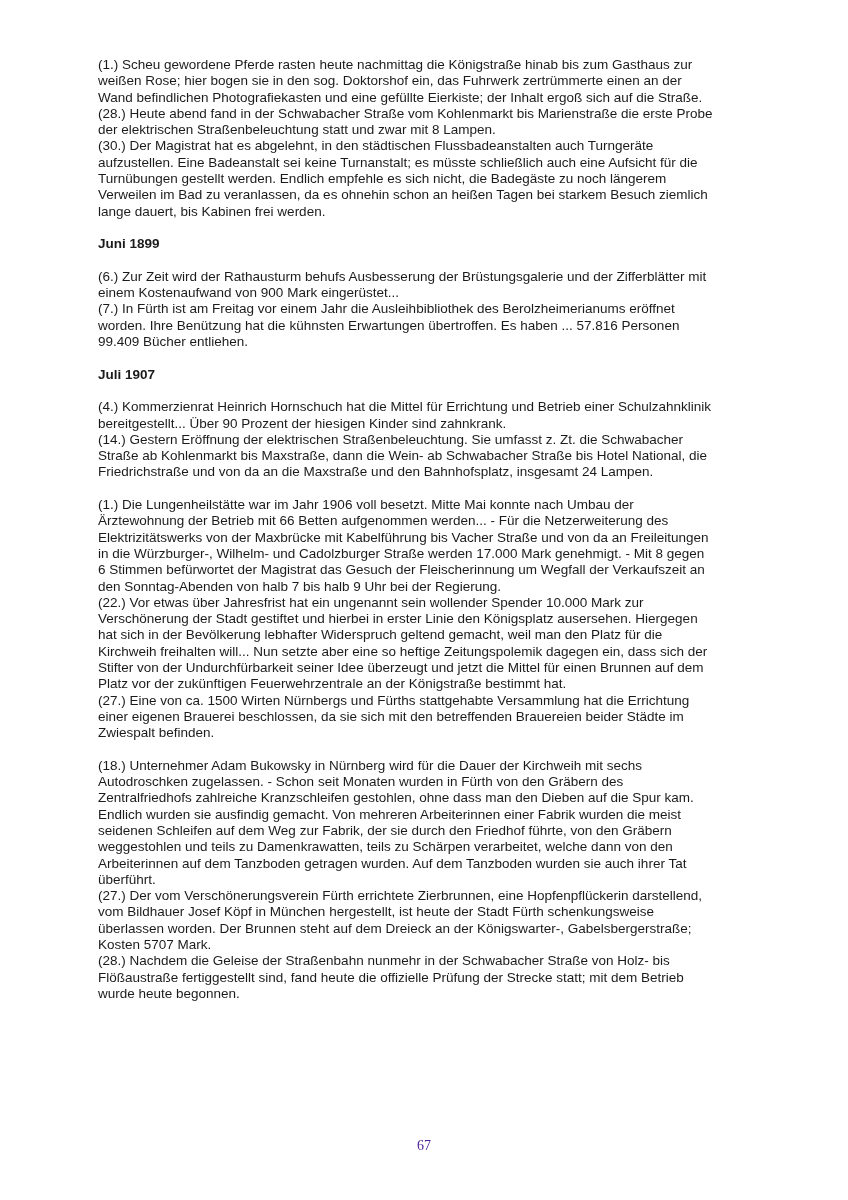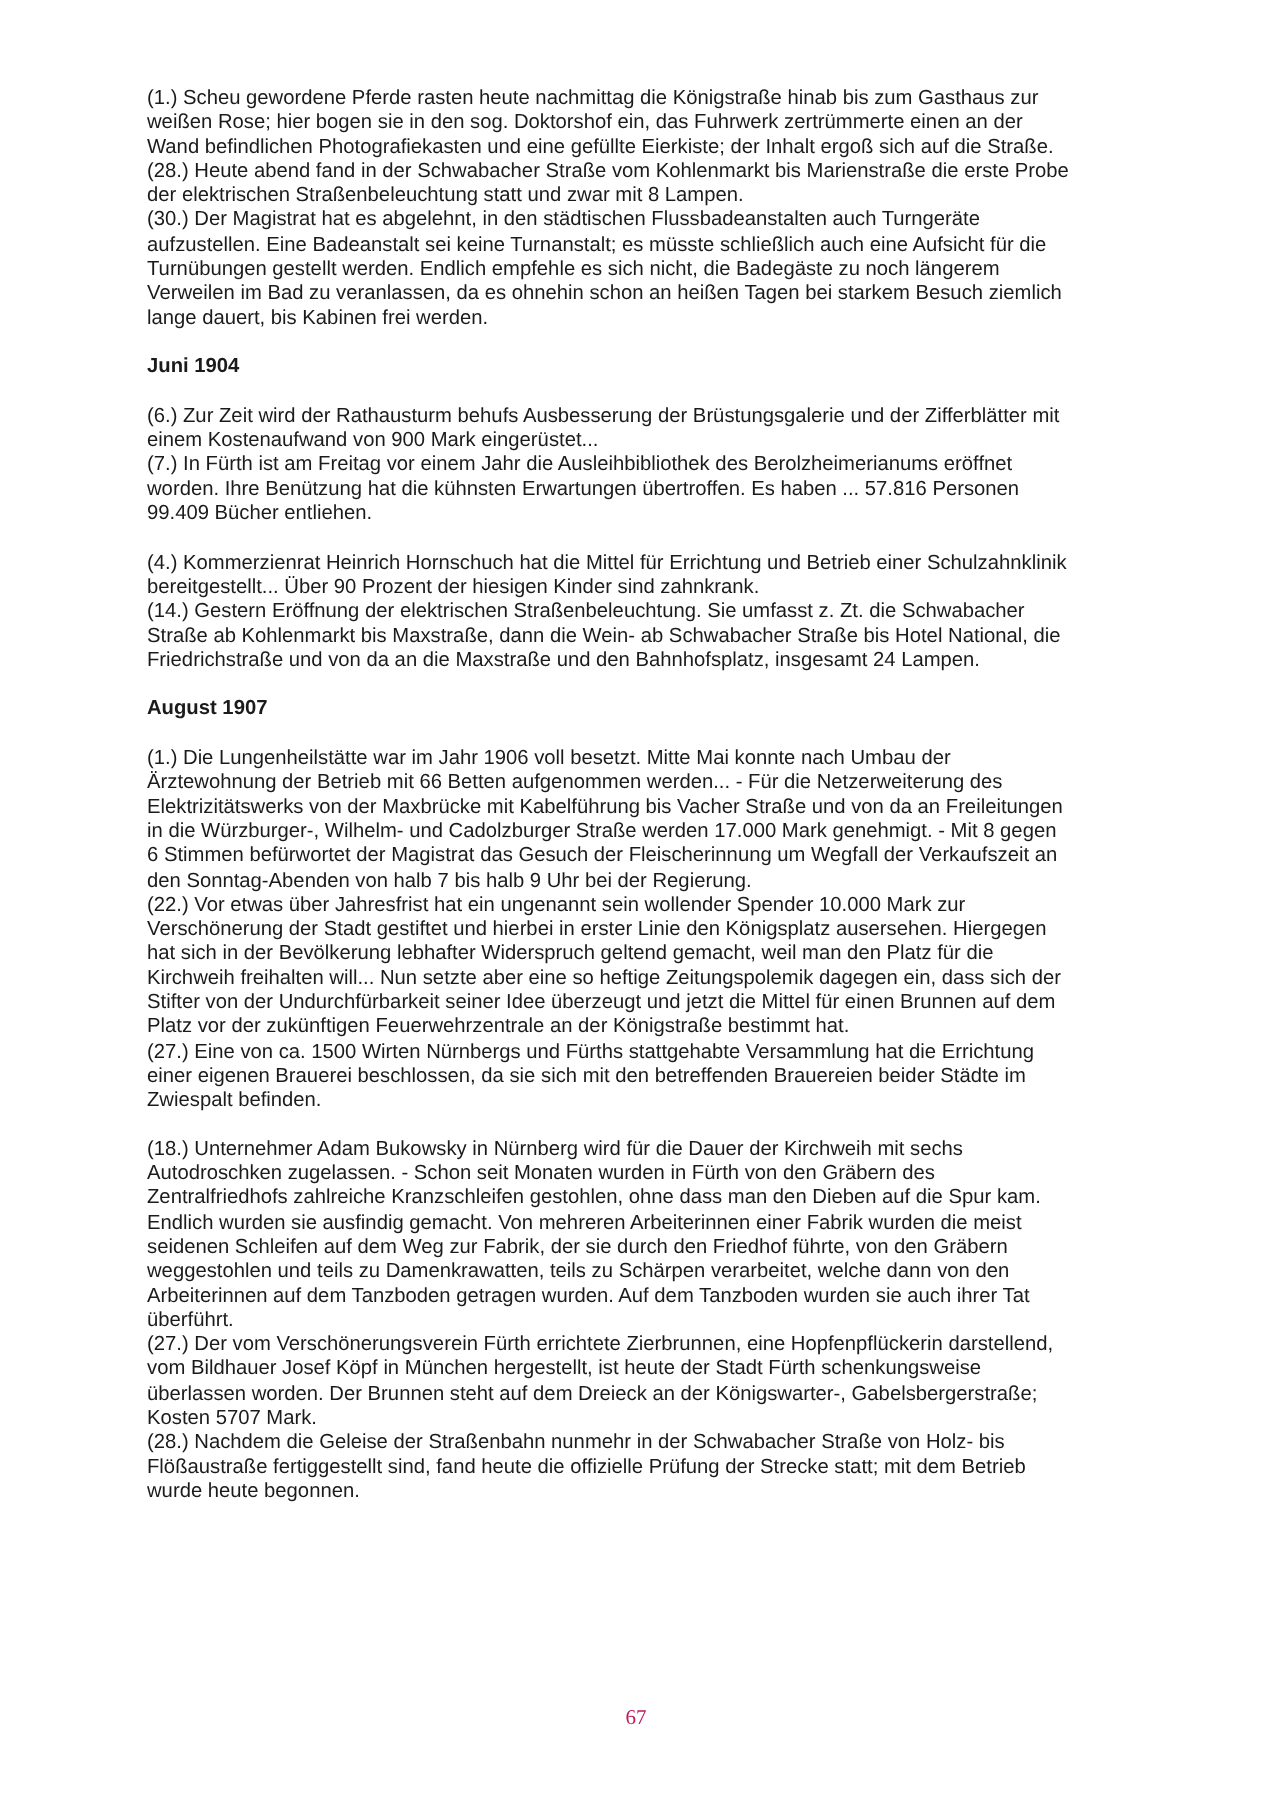--- a/index.html
+++ b/index.html
@@ -70,7 +70,7 @@
 Verweilen im Bad zu veranlassen, da es ohnehin schon an heißen Tagen bei starkem Besuch ziemlich
 lange dauert, bis Kabinen frei werden.</div>
 
-    <div class="month-heading">Juni 1904</div>
+    <div class="month-heading">Juni 1899</div>
 
     <div class="entry-paragraph">(6.) Zur Zeit wird der Rathausturm behufs Ausbesserung der Brüstungsgalerie und der Zifferblätter mit
 einem Kostenaufwand von 900 Mark eingerüstet...

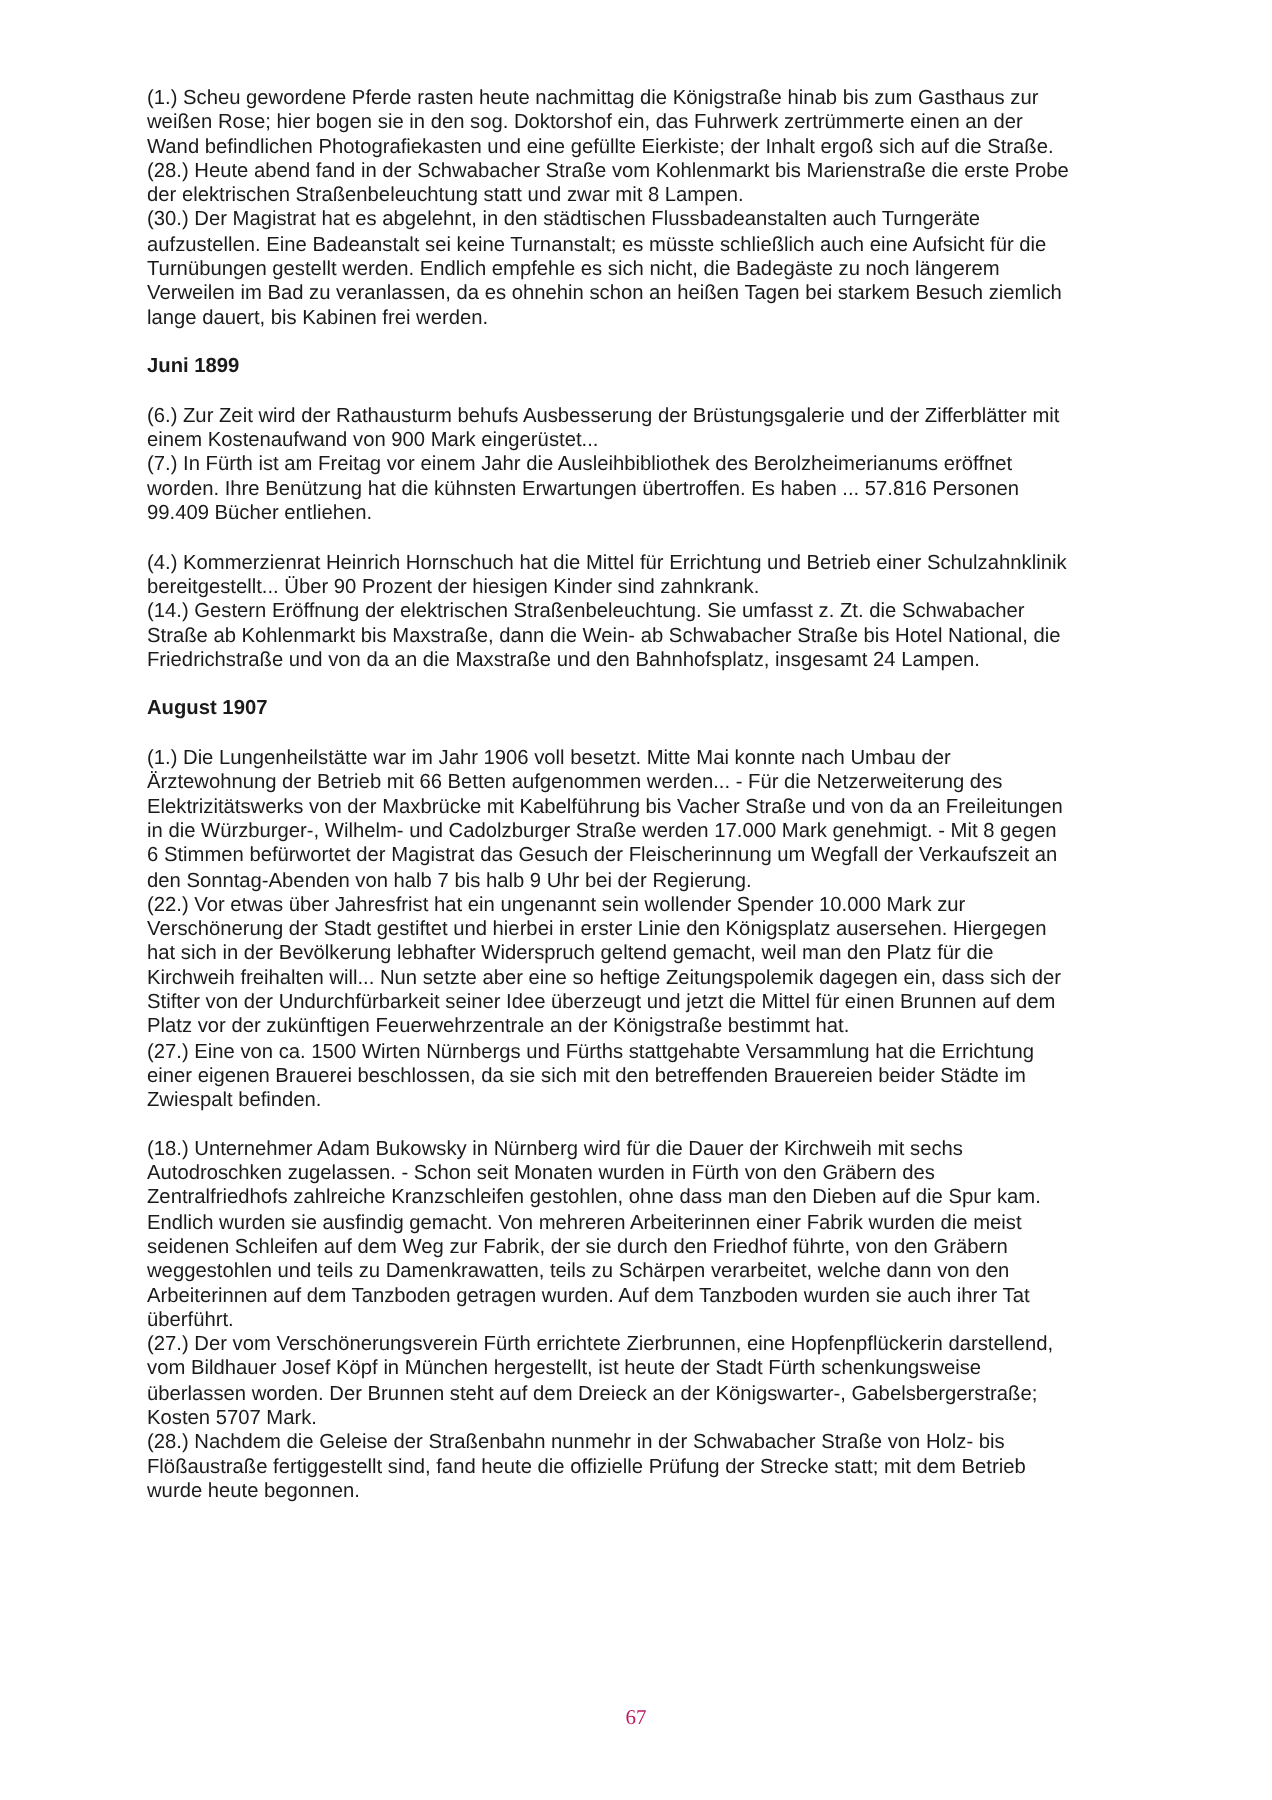--- a/index.html
+++ b/index.html
@@ -78,6 +78,7 @@
 worden. Ihre Benützung hat die kühnsten Erwartungen übertroffen. Es haben ... 57.816 Personen
 99.409 Bücher entliehen.</div>
 
+    <div class="month-heading">Juli 1907</div>
 
     <div class="entry-paragraph">(4.) Kommerzienrat Heinrich Hornschuch hat die Mittel für Errichtung und Betrieb einer Schulzahnklinik
 bereitgestellt... Über 90 Prozent der hiesigen Kinder sind zahnkrank.

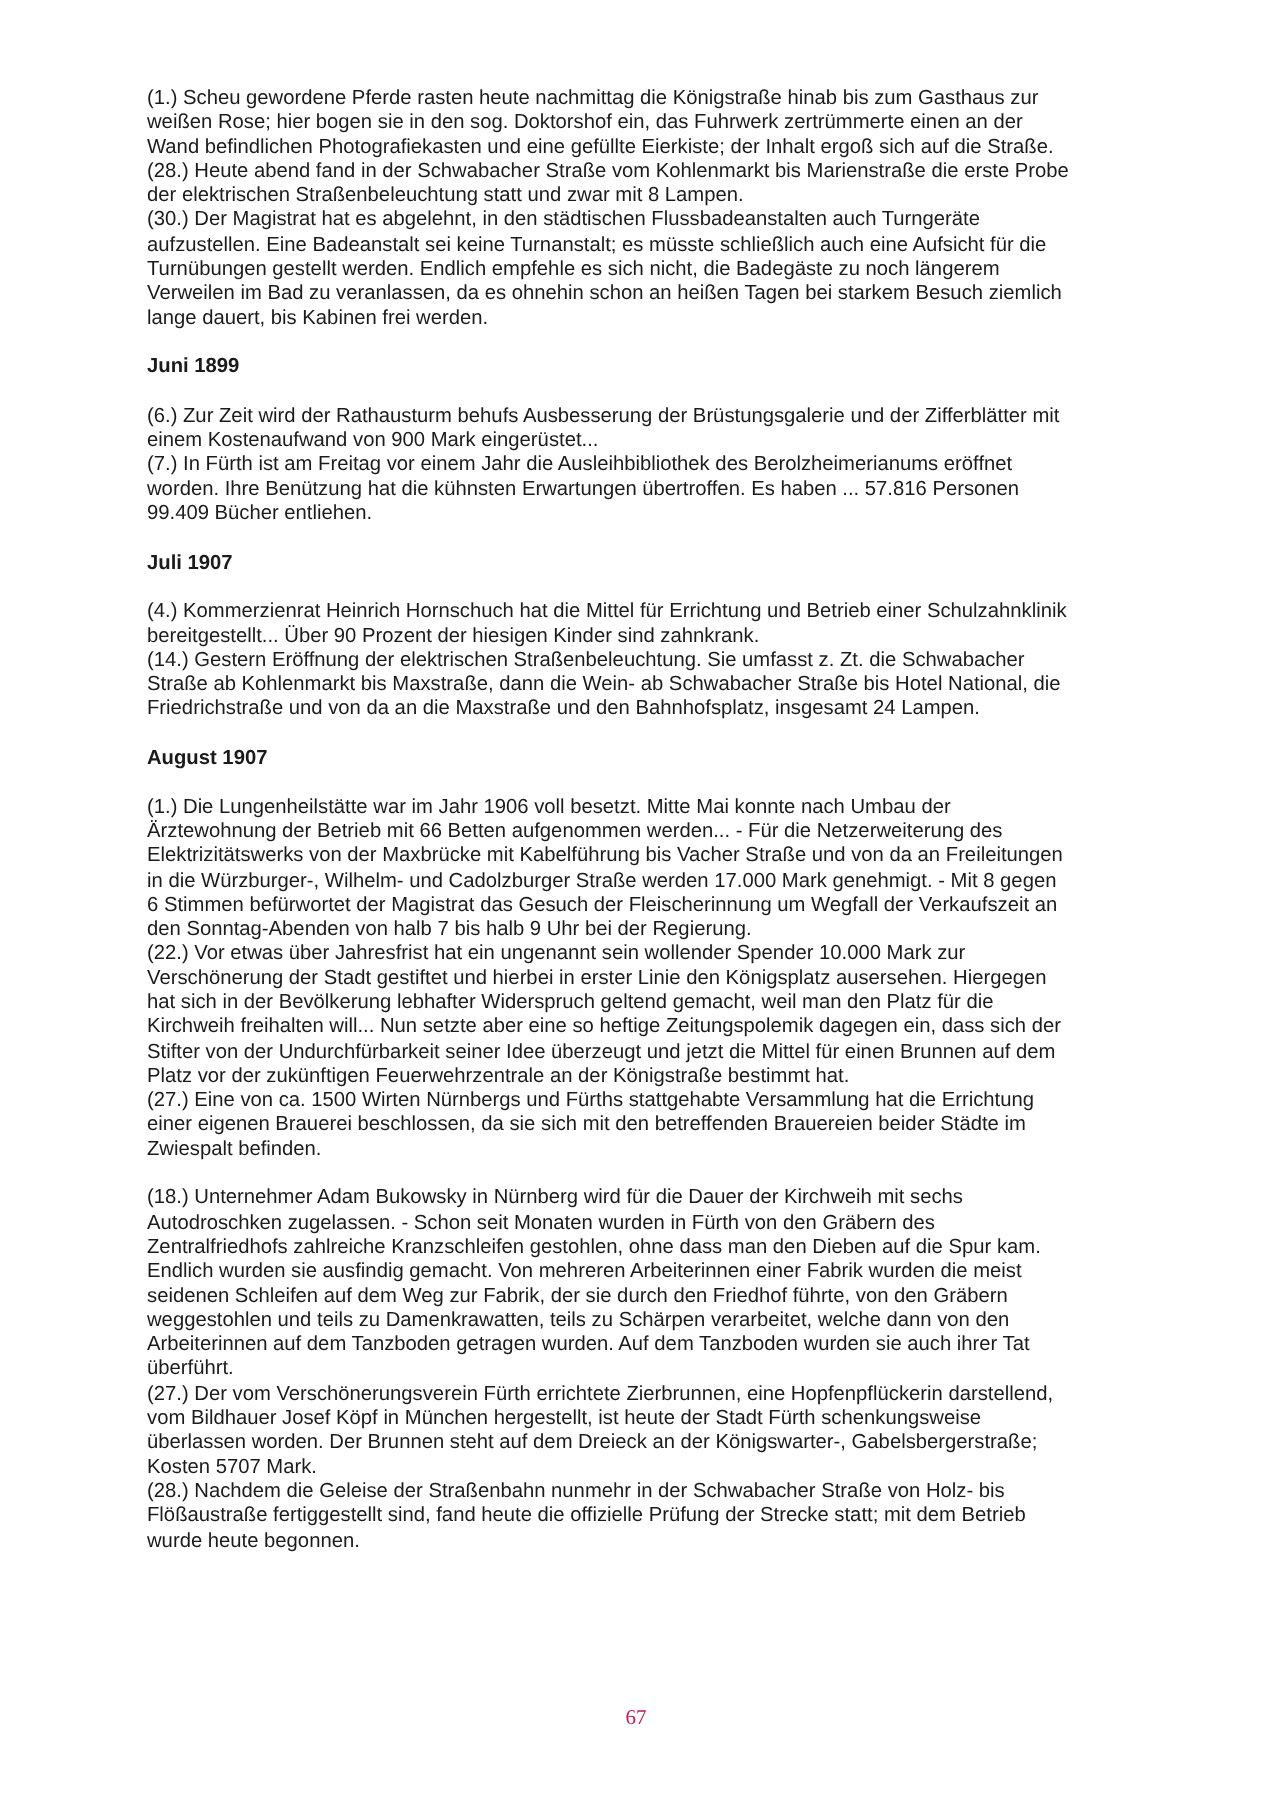--- a/index.html
+++ b/index.html
@@ -86,7 +86,6 @@
 Straße ab Kohlenmarkt bis Maxstraße, dann die Wein- ab Schwabacher Straße bis Hotel National, die
 Friedrichstraße und von da an die Maxstraße und den Bahnhofsplatz, insgesamt 24 Lampen.</div>
 
-    <div class="month-heading">August 1907</div>
 
     <div class="entry-paragraph">(1.) Die Lungenheilstätte war im Jahr 1906 voll besetzt. Mitte Mai konnte nach Umbau der
 Ärztewohnung der Betrieb mit 66 Betten aufgenommen werden... - Für die Netzerweiterung des

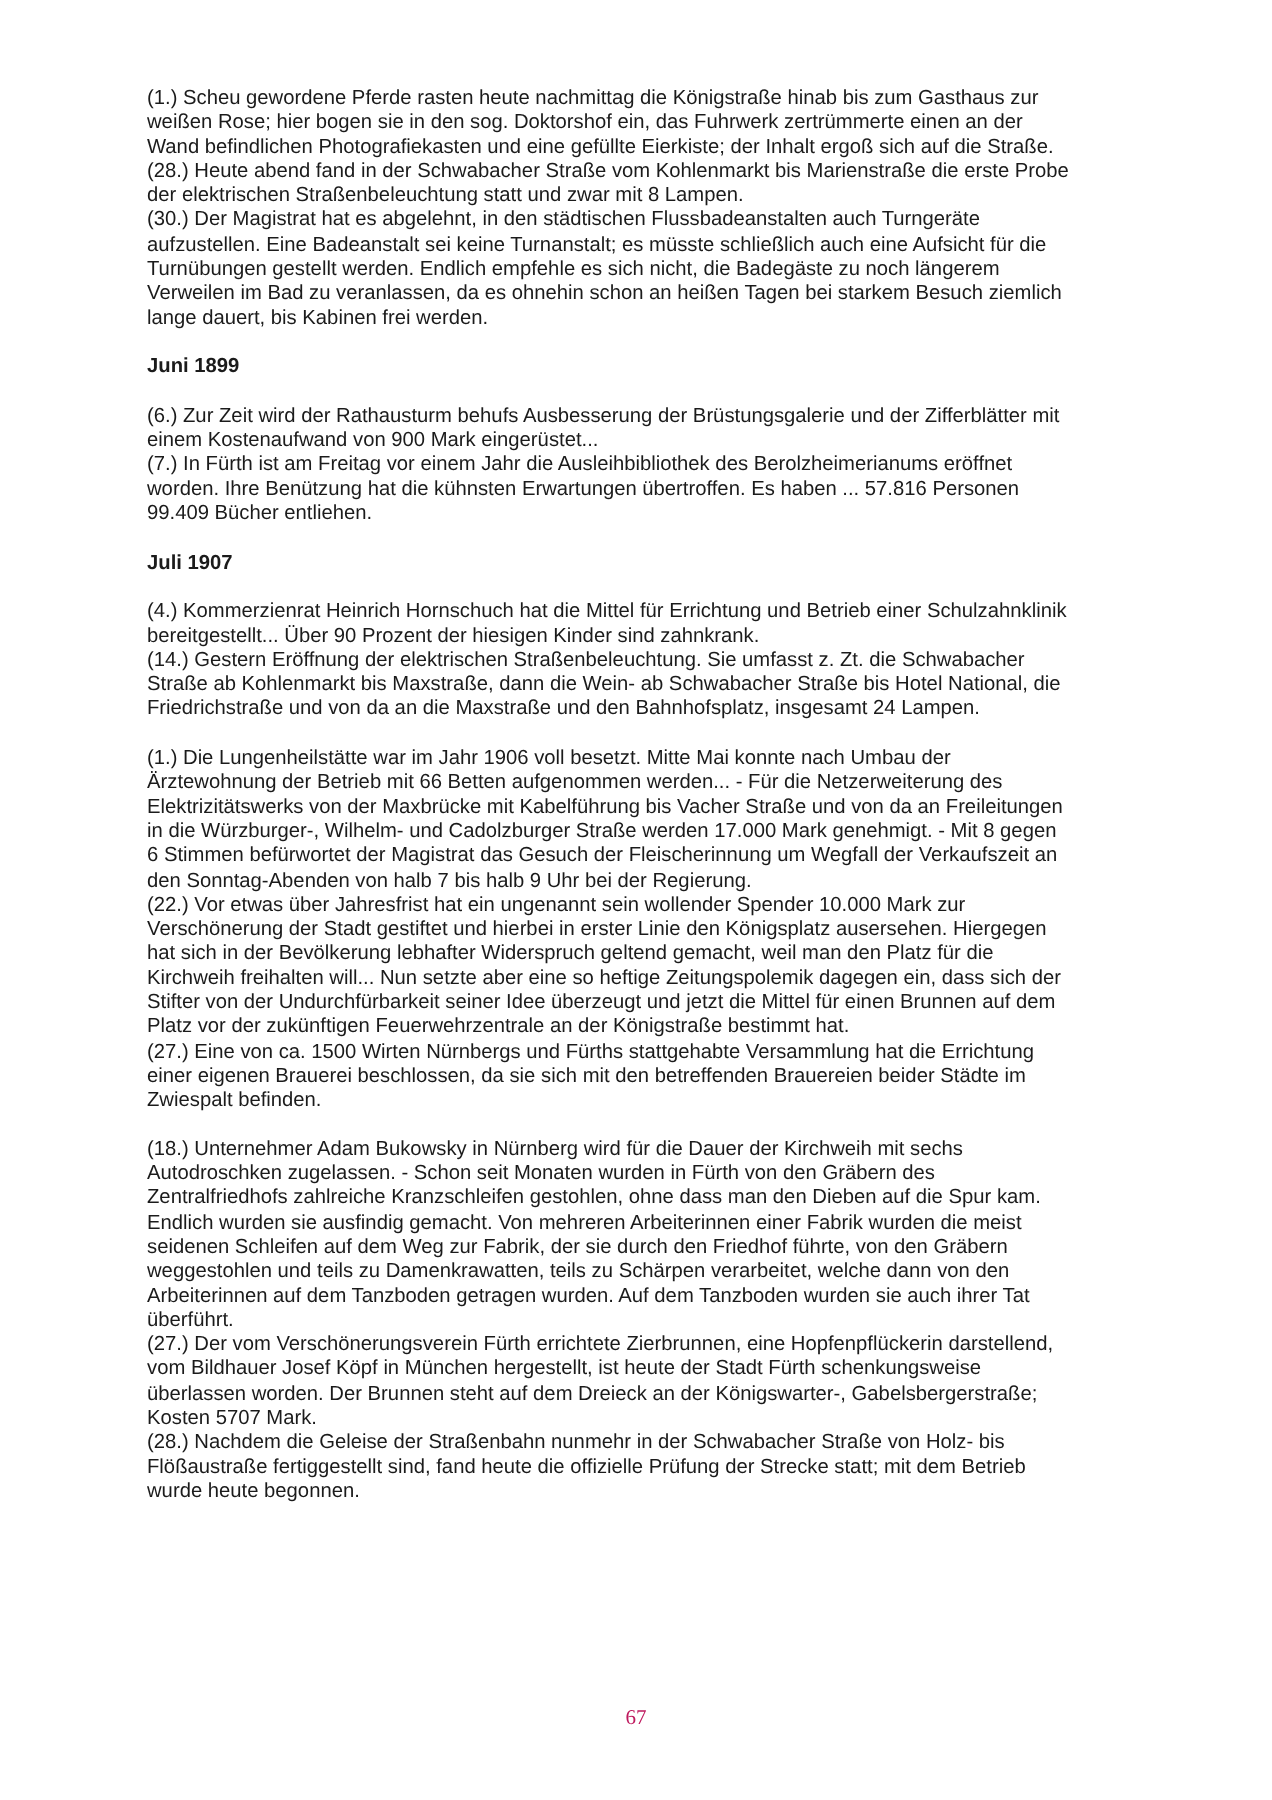--- a/index.html
+++ b/index.html
@@ -50,7 +50,7 @@
     text-align: center;
     font-family: "Liberation Serif", "DejaVu Serif", serif;
     font-size: 14px;
-    color: #be185d;
+    color: #4c1d95;
   }
 </style>
 </head>

